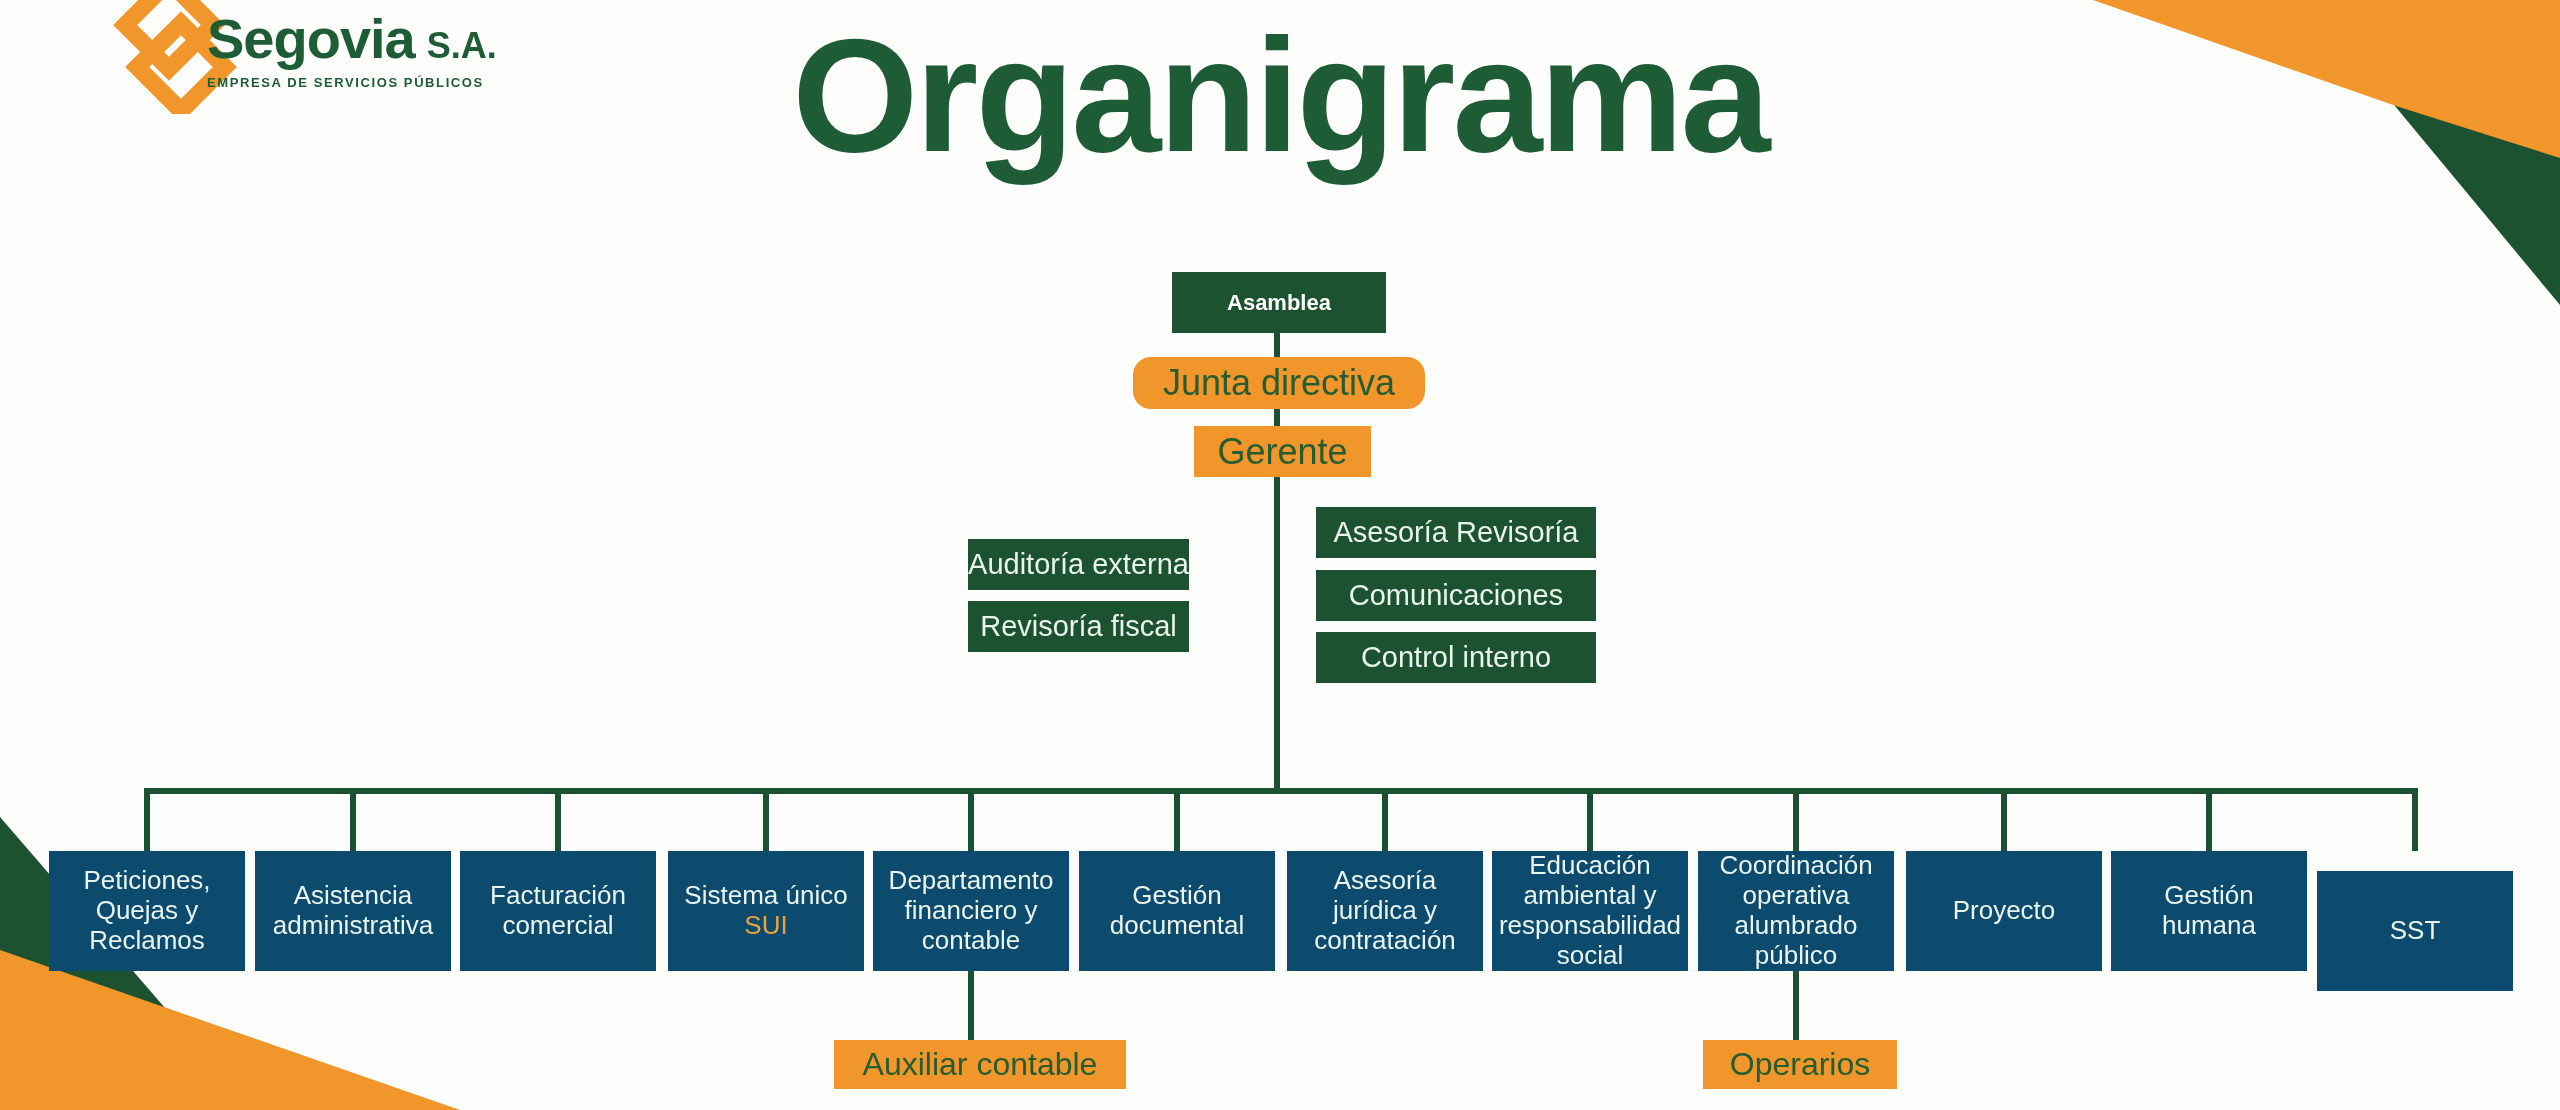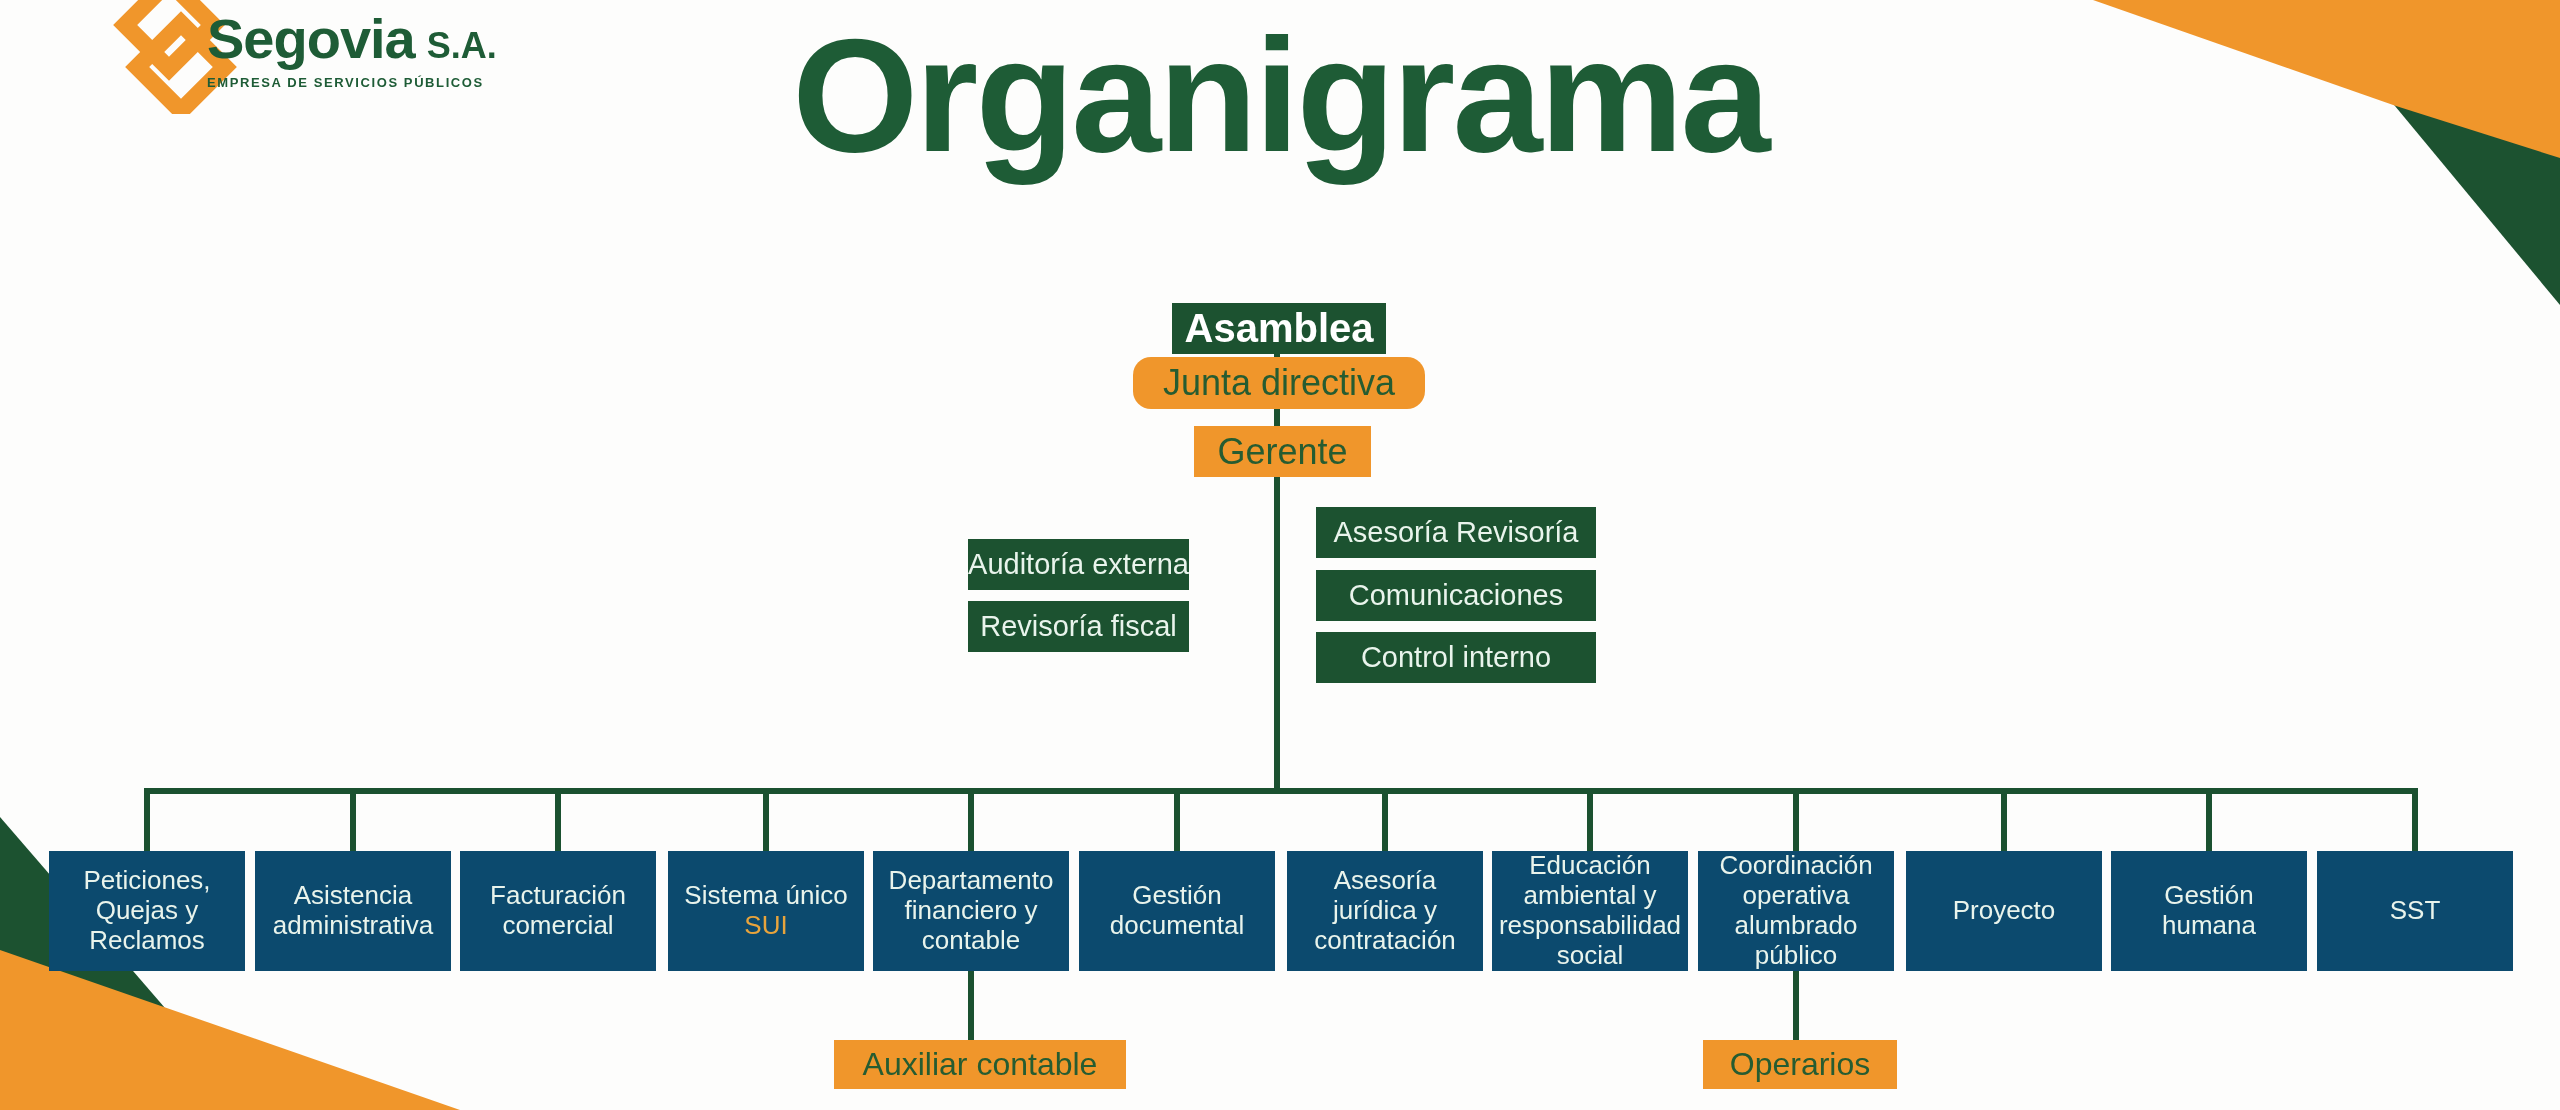--- a/index.html
+++ b/index.html
@@ -29,7 +29,7 @@
   }
   .green-node{background:#1c5230;color:#ffffff;}
   .orange-node{background:#f0962b;color:#265c31;}
-  .asamblea{left:1172px;top:272px;width:214px;height:51px;font-size:40px;font-weight:bold;margin-top:31px;}
+  .asamblea{left:1172px;top:272px;width:214px;height:61px;font-size:22px;font-weight:bold;}
   .junta{left:1133px;top:357px;width:292px;height:52px;font-size:36px;border-radius:18px;}
   .gerente{left:1194px;top:426px;width:177px;height:51px;font-size:36px;}
   .staff{color:#e9f4ec;font-size:29px;}

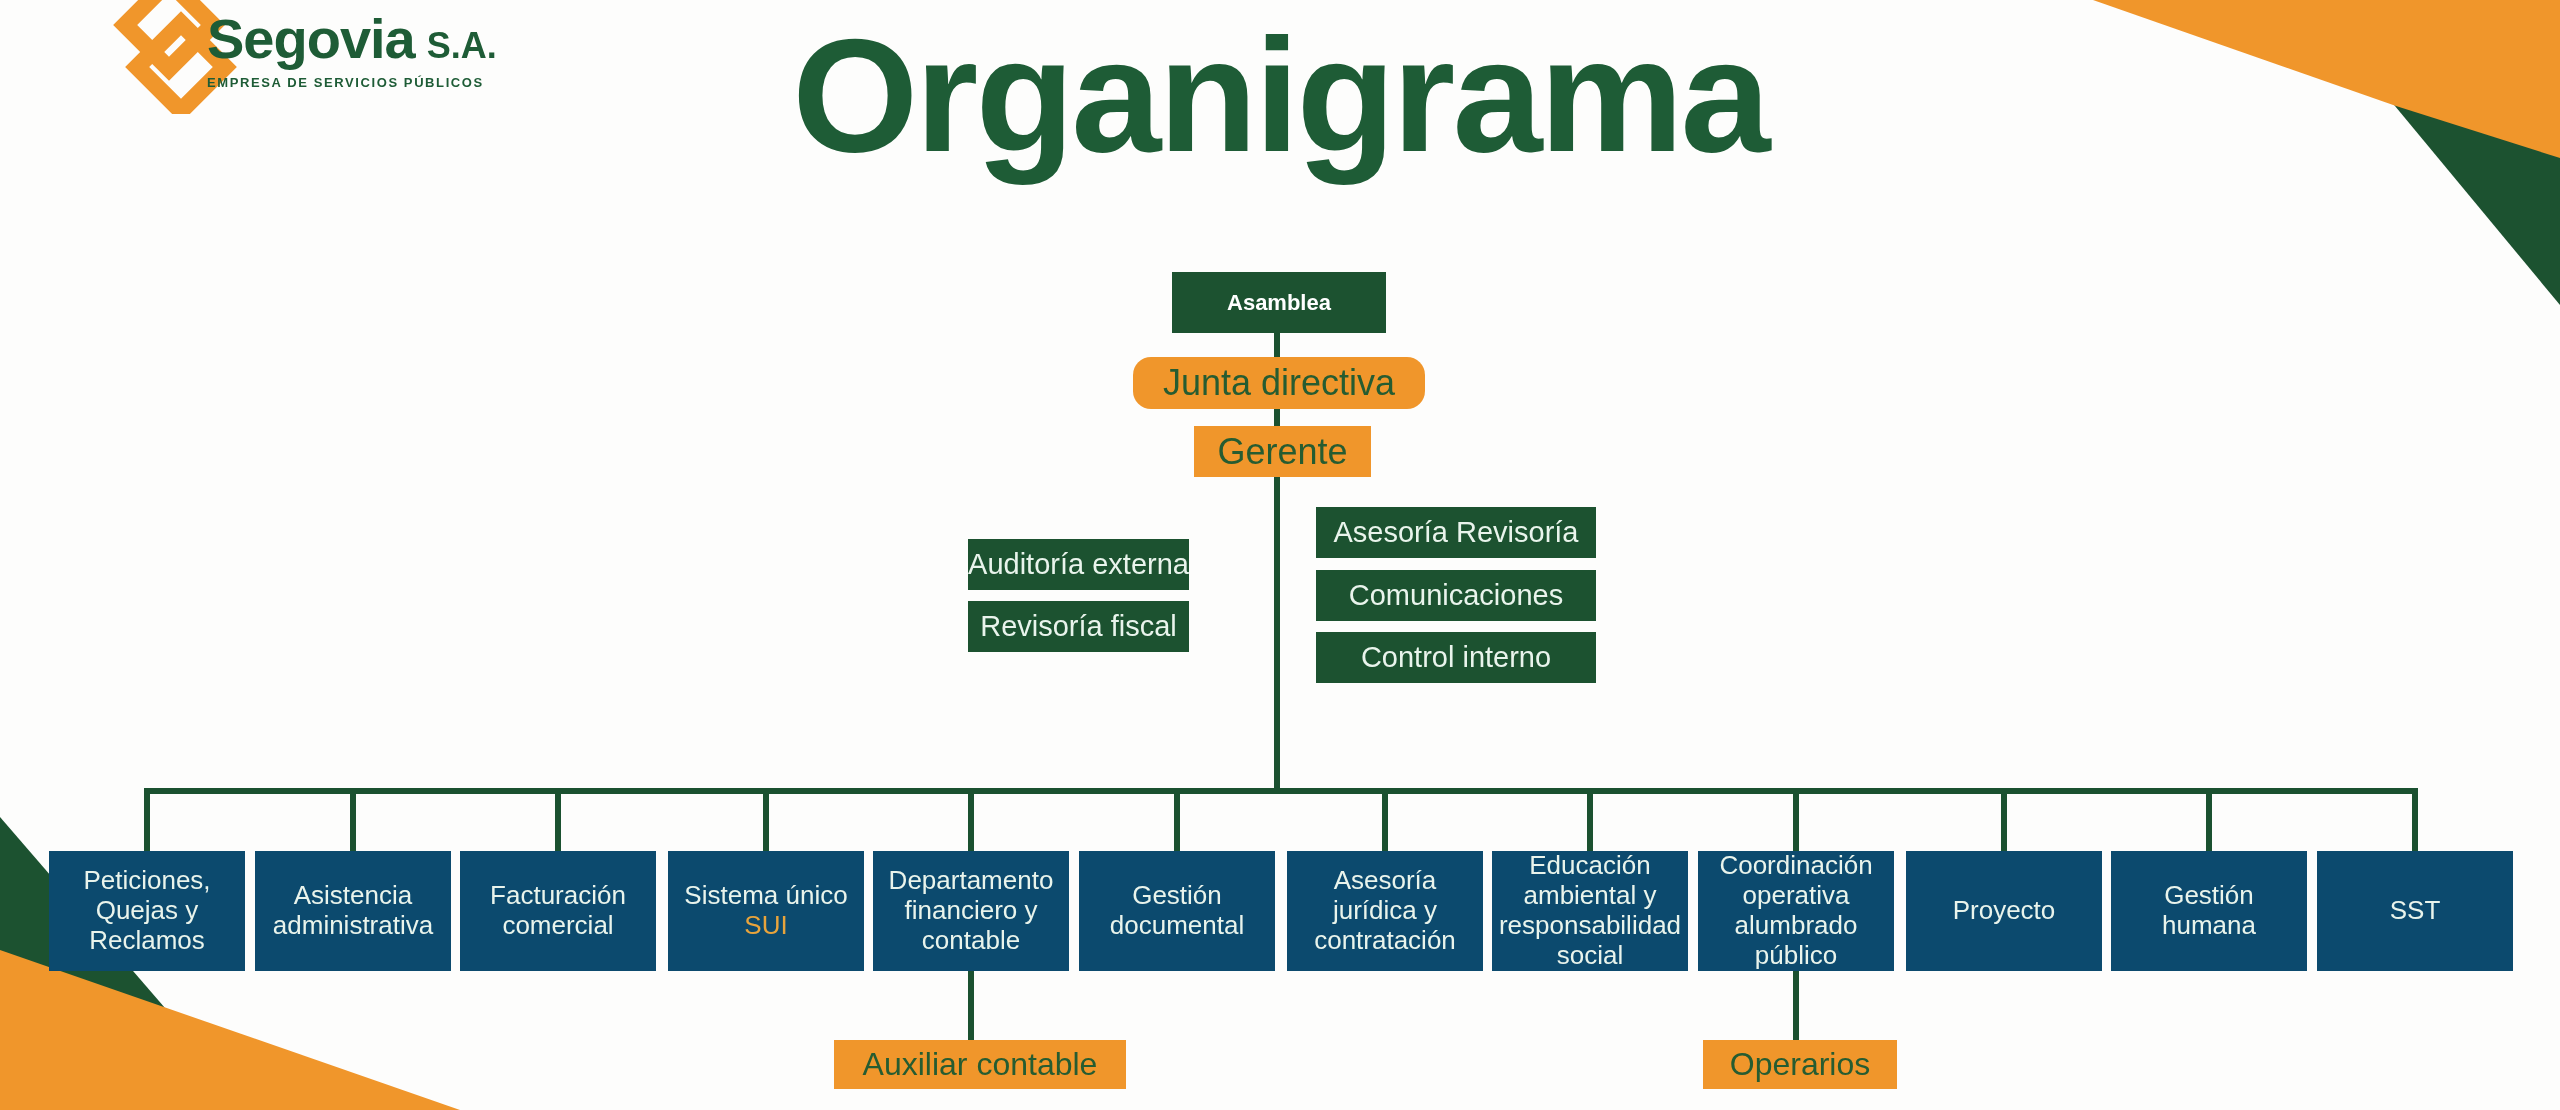--- a/index.html
+++ b/index.html
@@ -160,7 +160,7 @@
     <span>Gestión humana</span>
     <span class="sub"></span>
   </div>
-  <div class="node dept" style="left:2317px;">
+  <div class="node dept" style="left:2317px;margin-top:20px;">
     <span>SST</span>
     <span class="sub"></span>
   </div>

